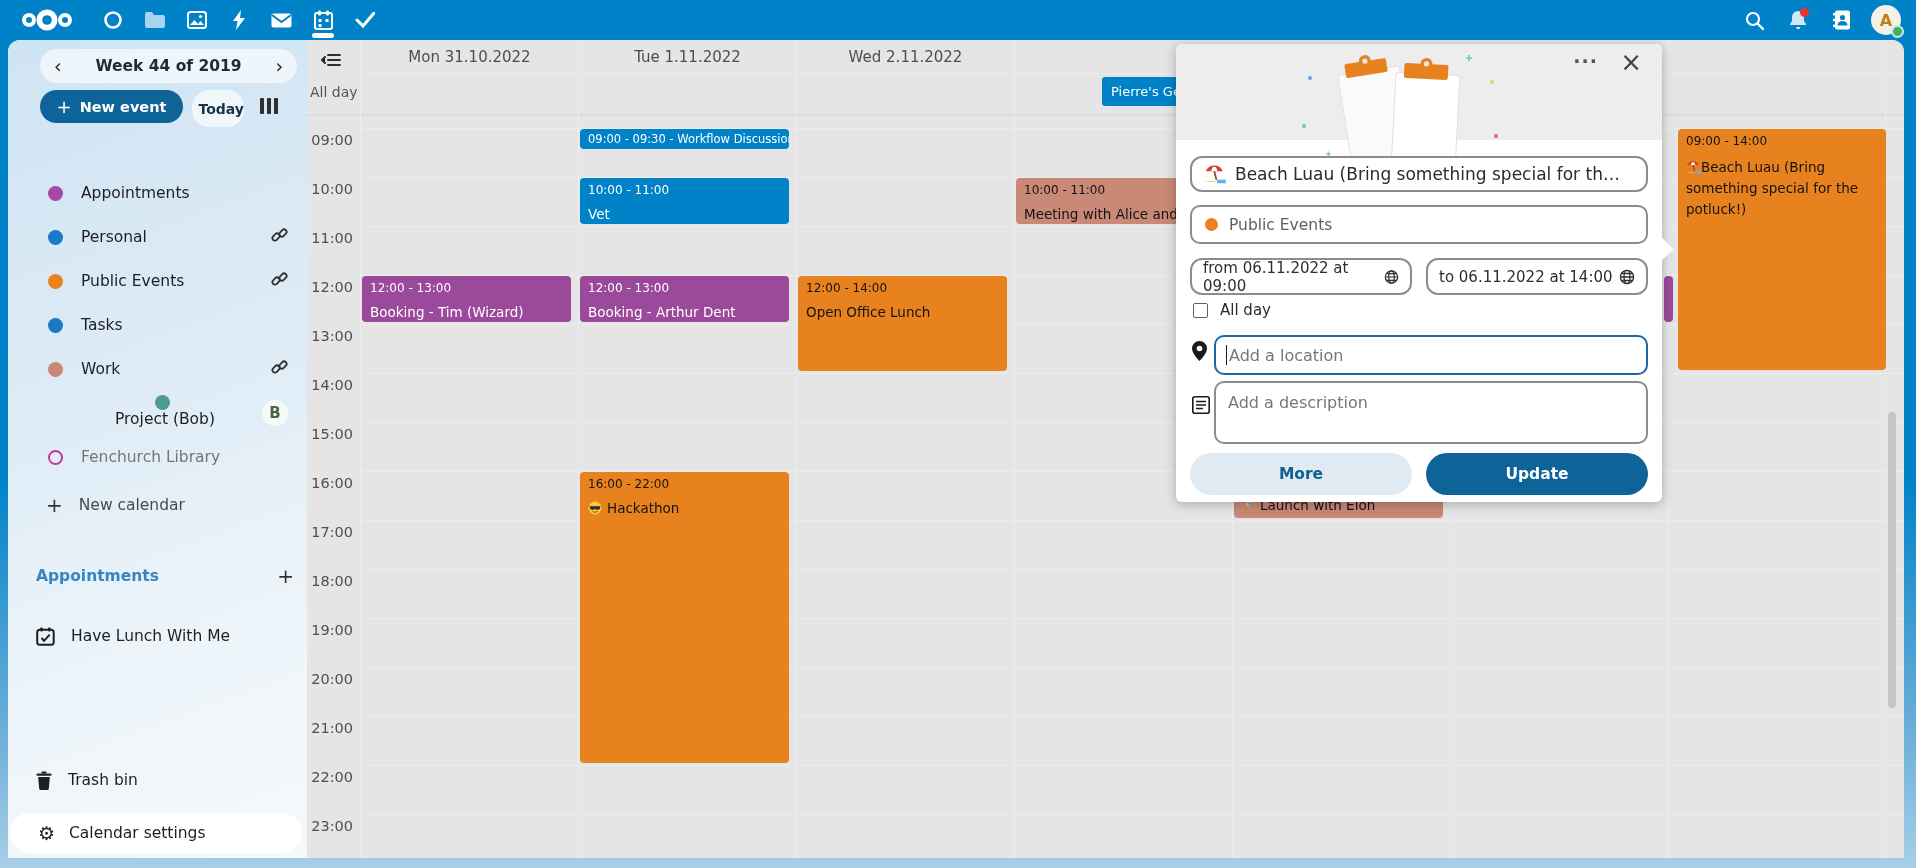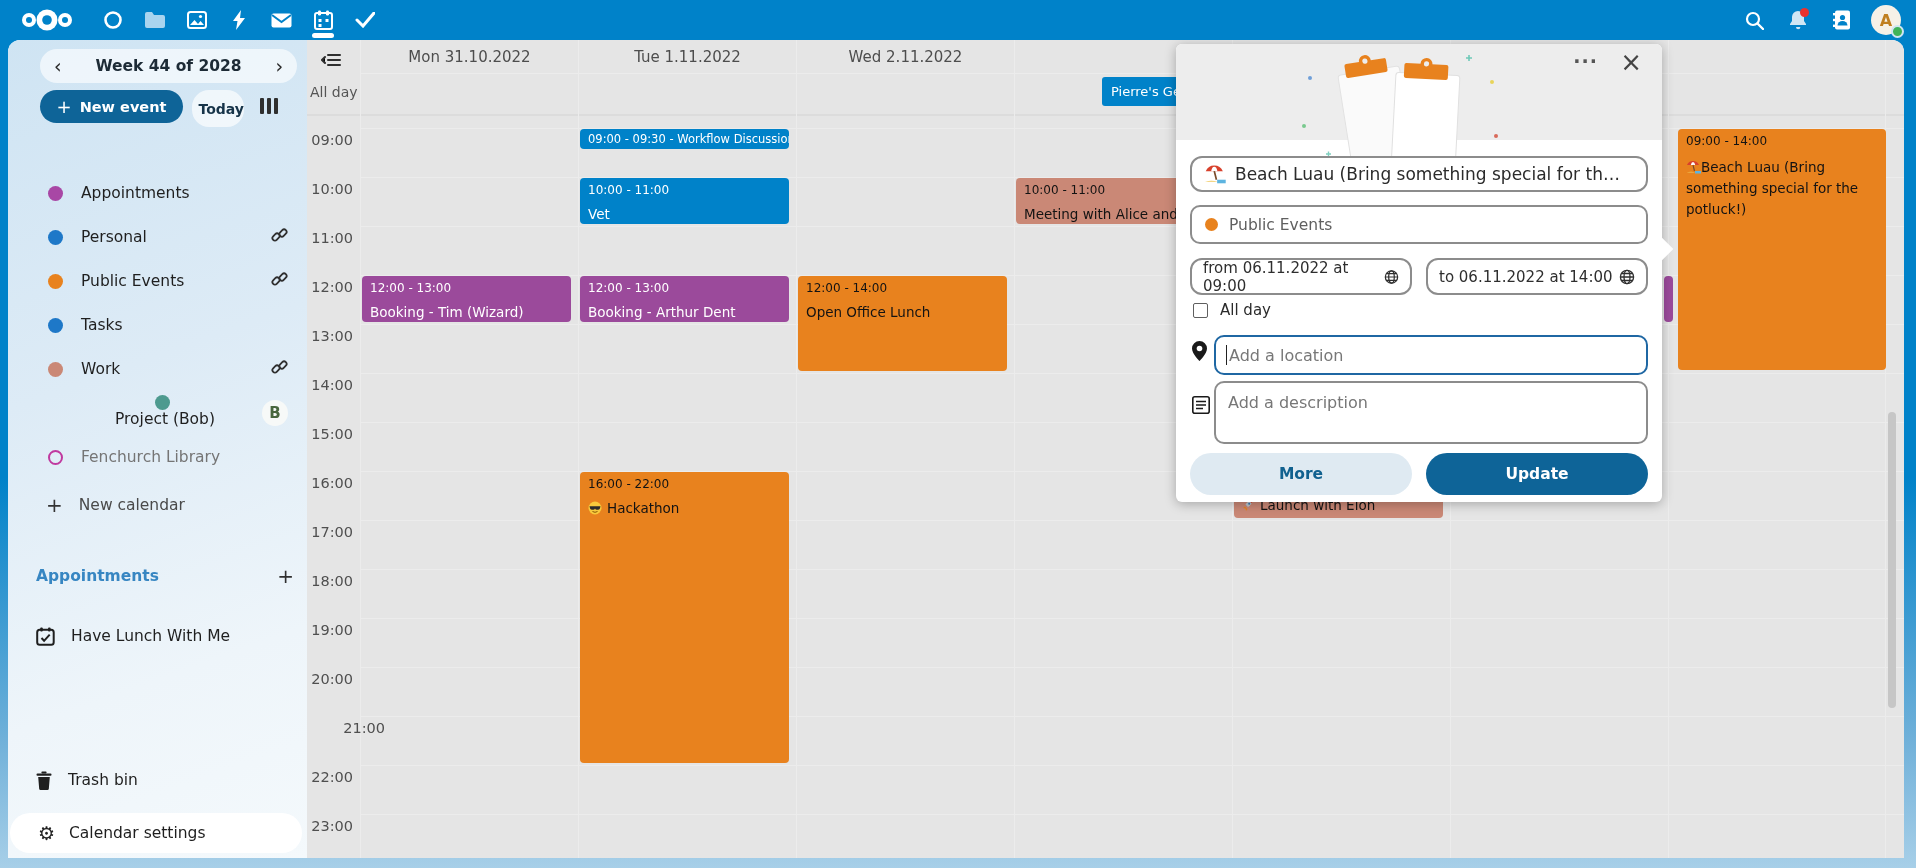--- a/index.html
+++ b/index.html
@@ -204,7 +204,7 @@
   <div id="sidebar">
     <div class="week-pill">
       <span class="chev">‹</span>
-      <span class="week-label">Week 44 of 2028</span>
+      <span class="week-label">Week 44 of 2019</span>
       <span class="chev">›</span>
     </div>
     <div class="btn-newevent">

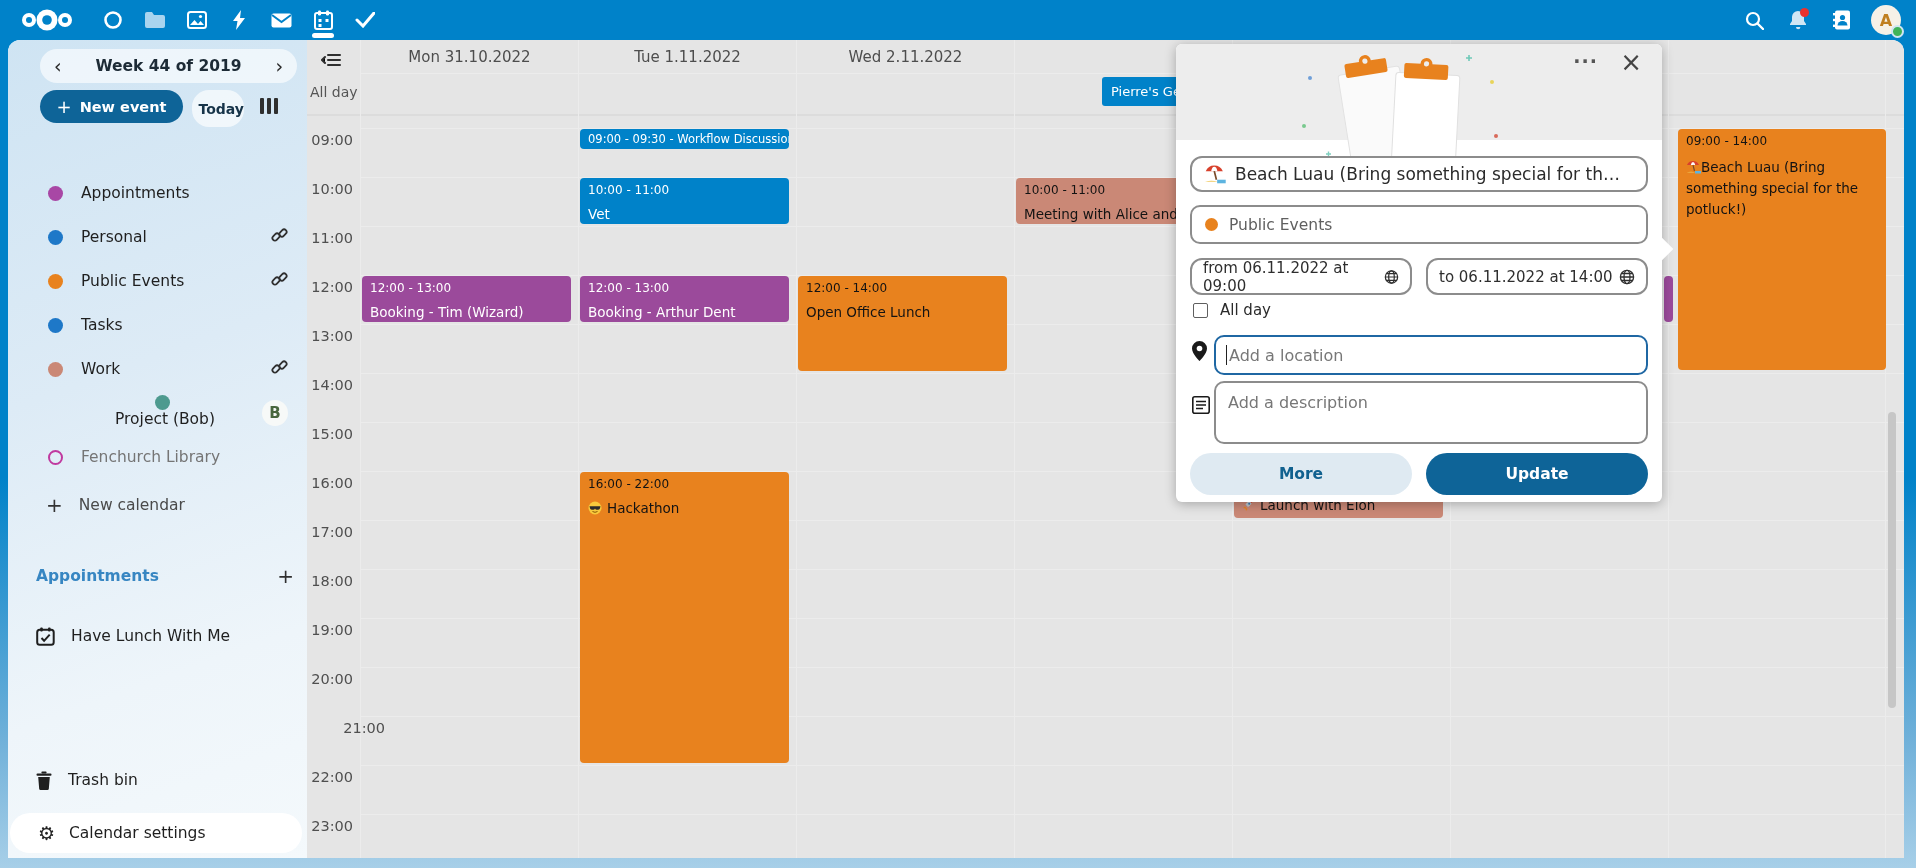--- a/index.html
+++ b/index.html
@@ -359,7 +359,7 @@
       <div class="time-label" style="top:457px;">18:00</div>
       <div class="time-label" style="top:506px;">19:00</div>
       <div class="time-label" style="top:555px;">20:00</div>
-      <div class="time-label" style="top:604px;margin-left:32px;">21:00</div>
+      <div class="time-label" style="top:604px;">21:00</div>
       <div class="time-label" style="top:653px;">22:00</div>
       <div class="time-label" style="top:702px;">23:00</div>
 

